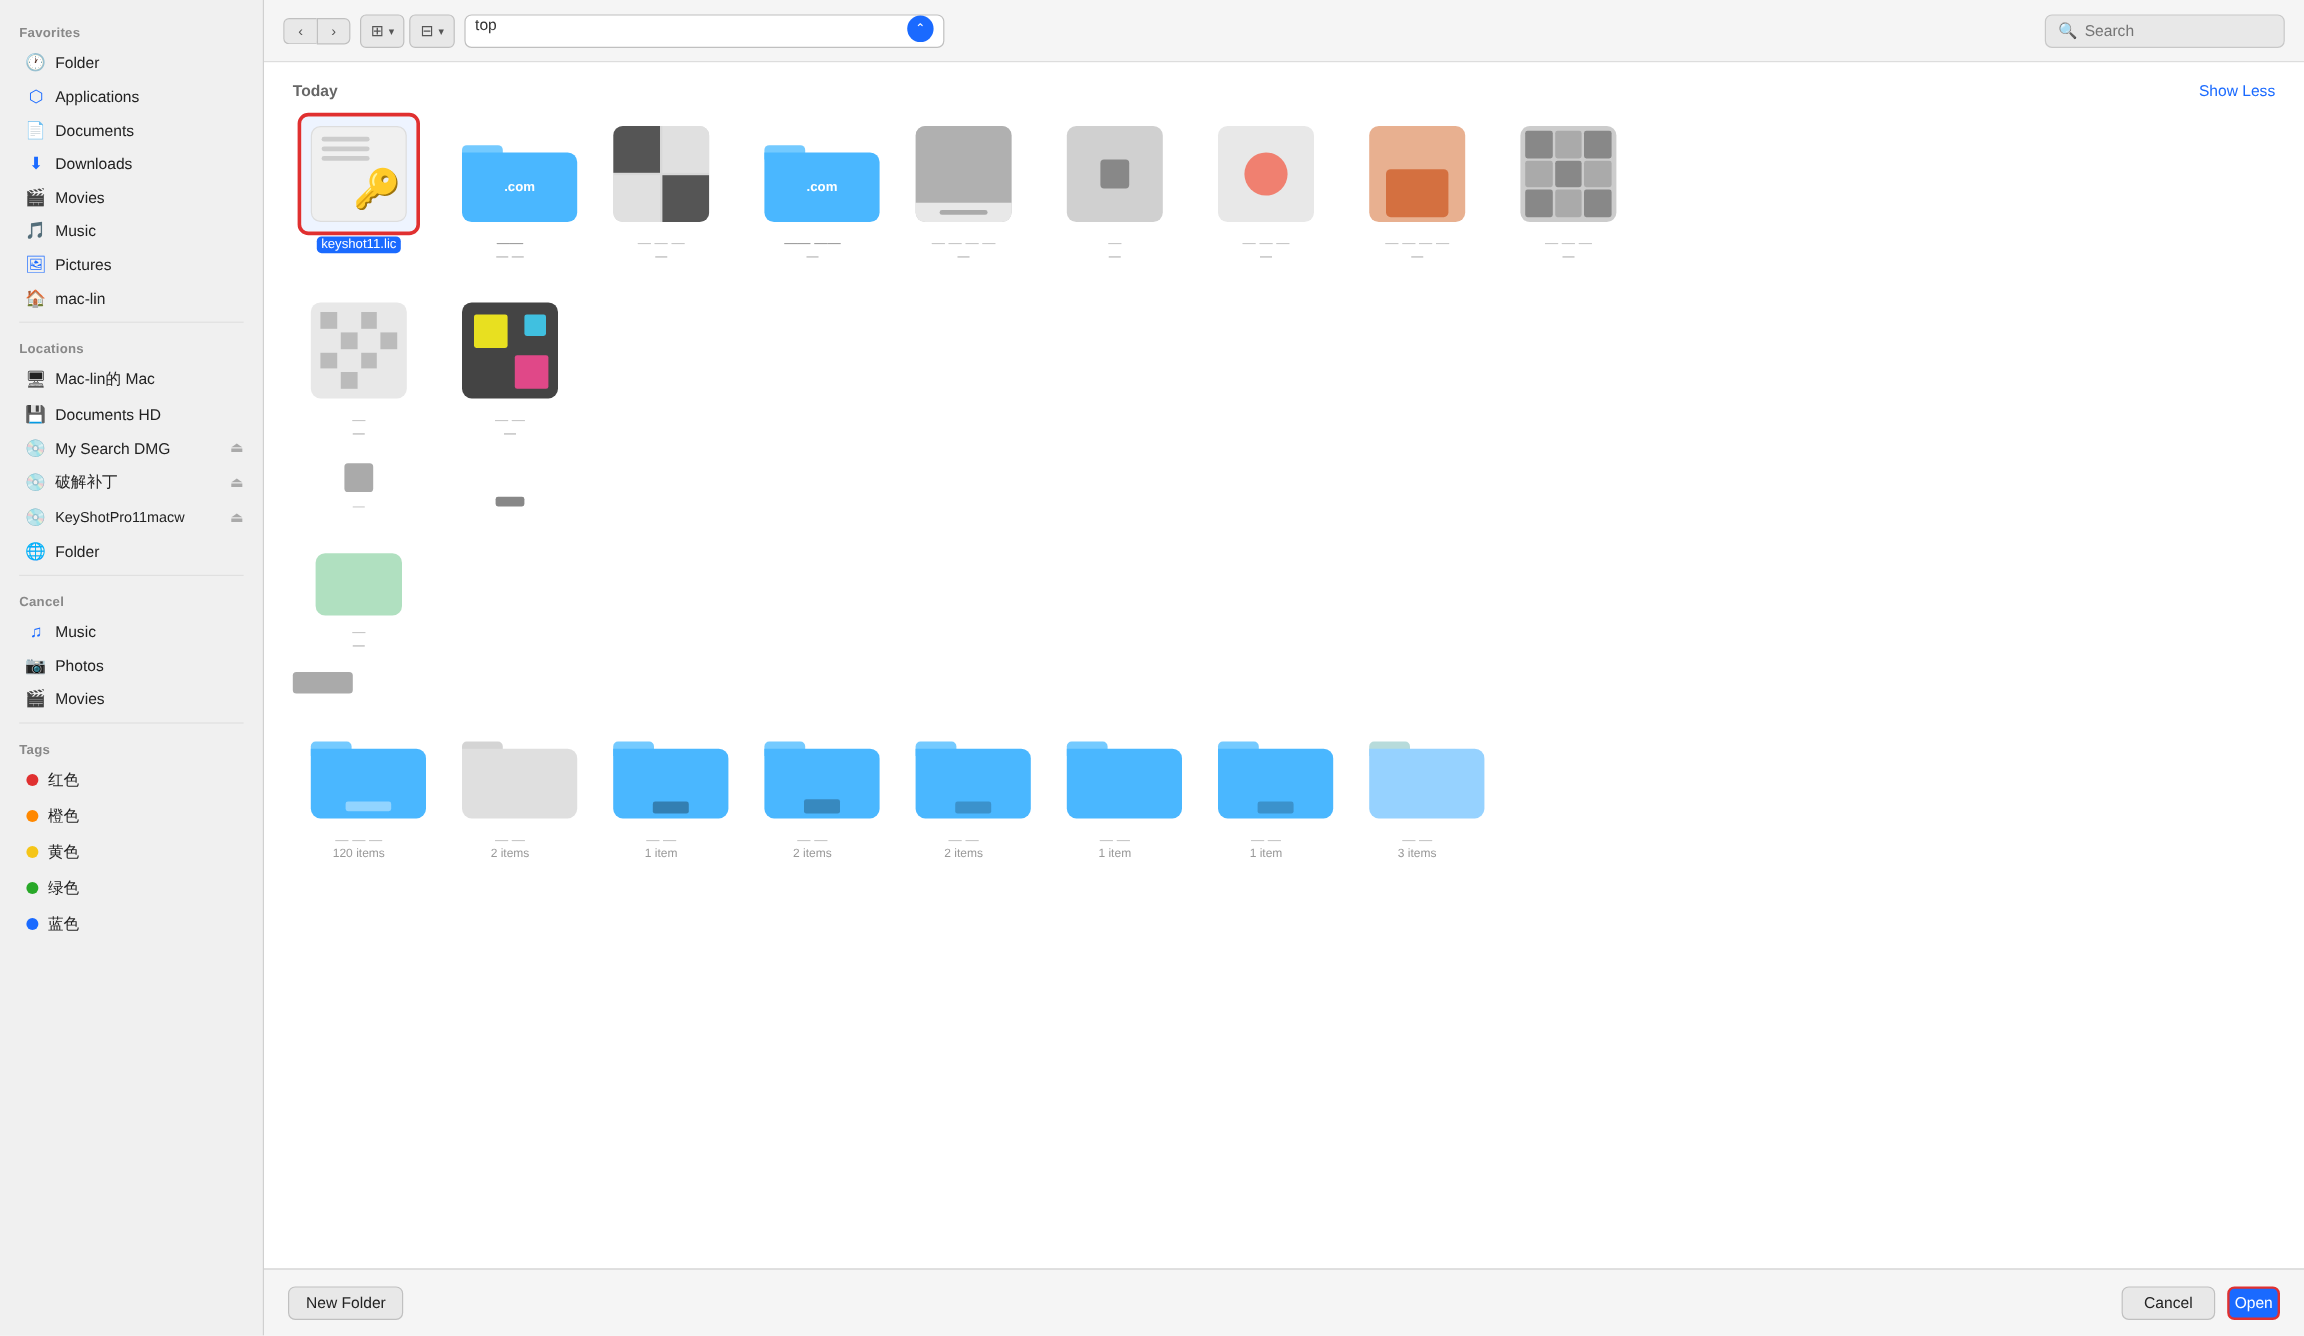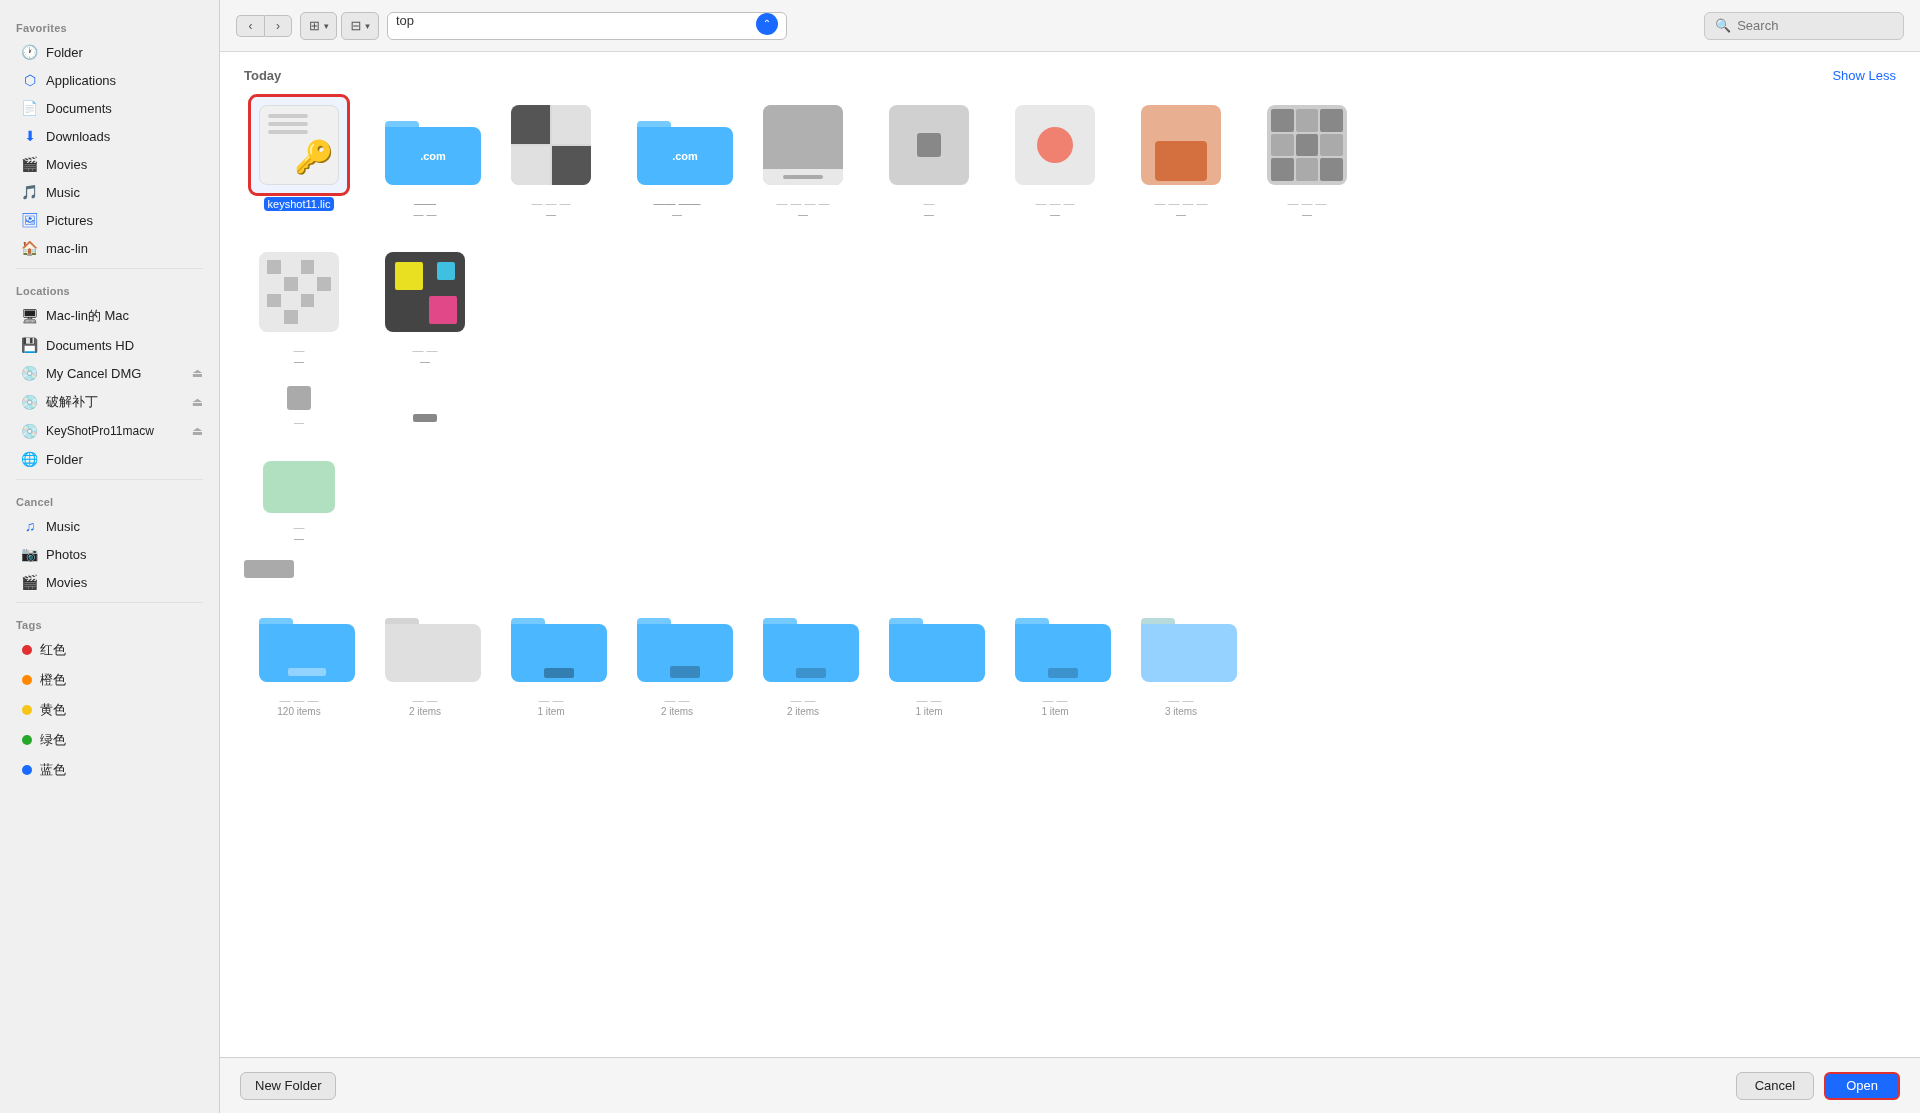--- a/index.html
+++ b/index.html
@@ -513,7 +513,7 @@
     </div>
     <div class="sidebar-item">
       <span class="icon">💿</span>
-      <span>My Cancel DMG</span>
+      <span>My Search DMG</span>
       <span class="eject-btn">⏏</span>
     </div>
     <div class="sidebar-item">

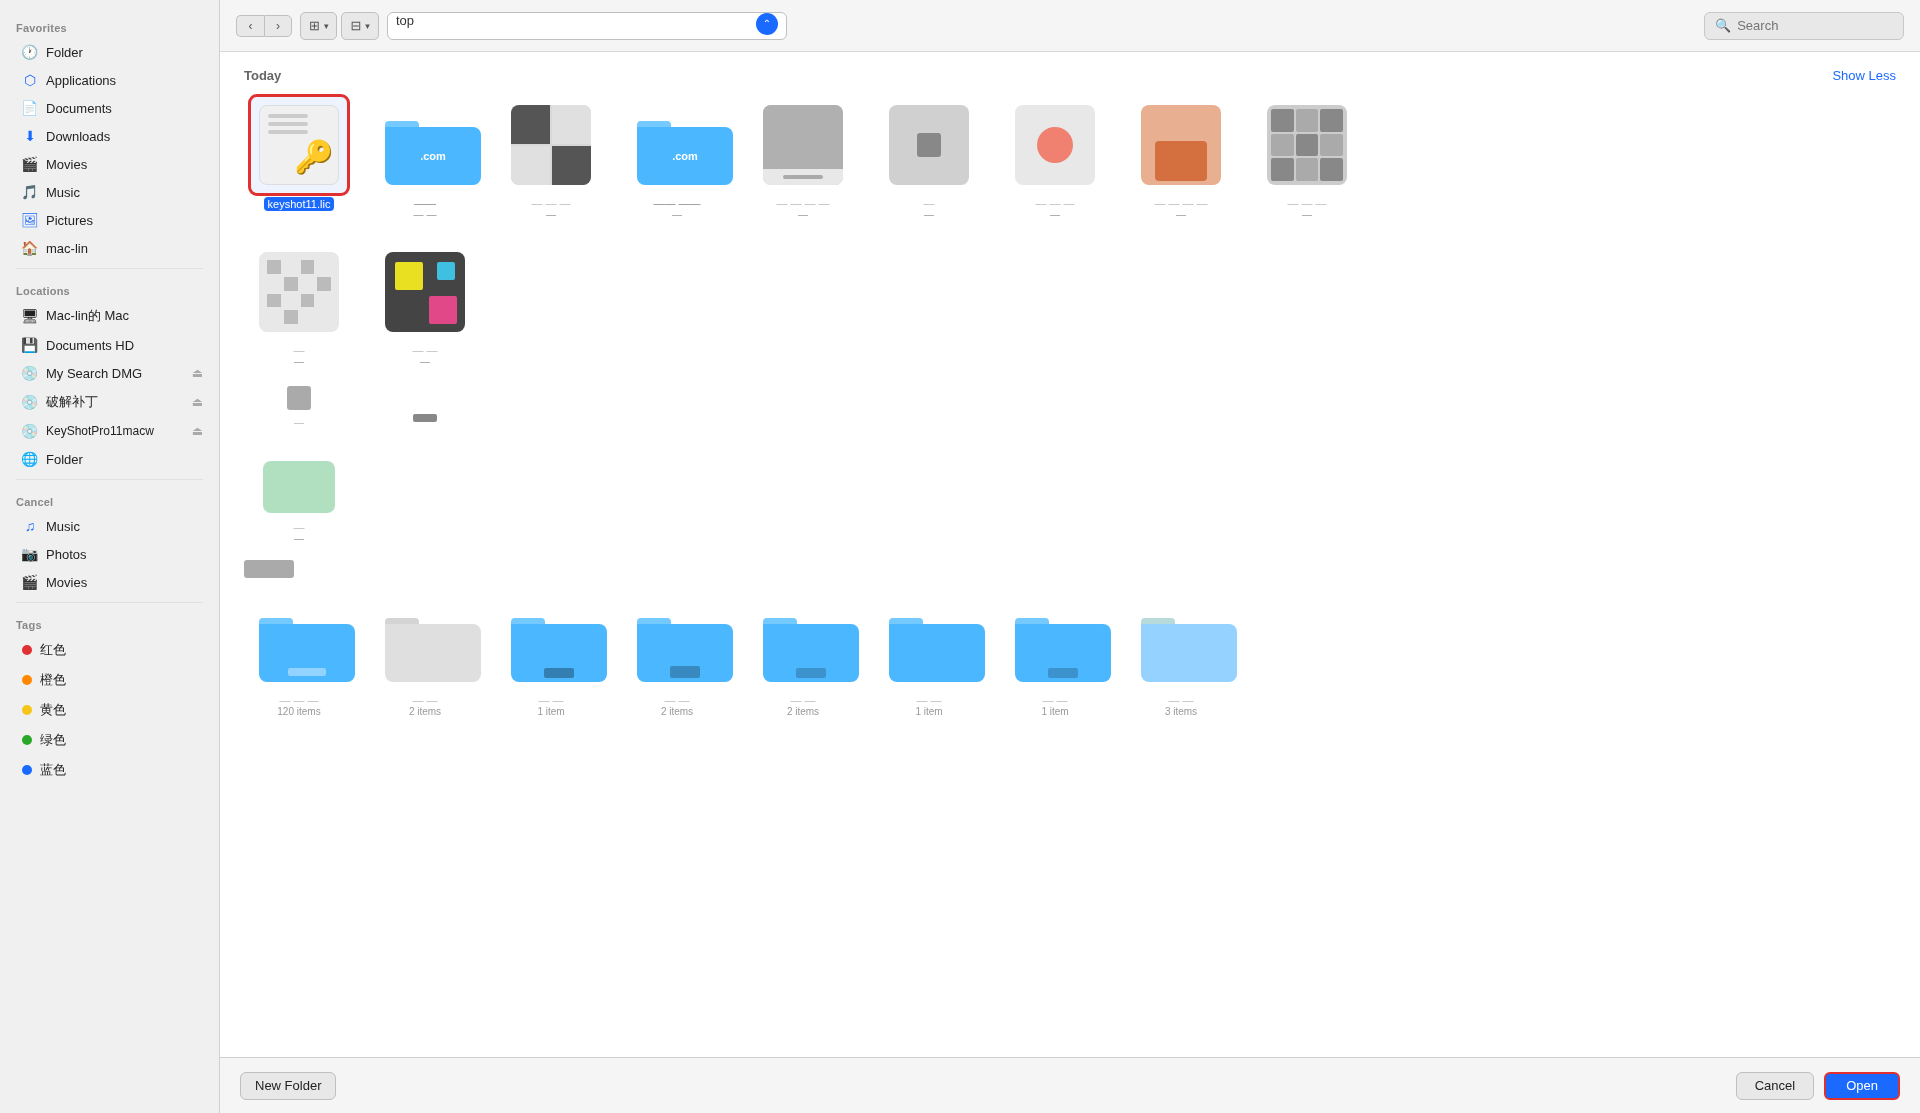--- a/index.html
+++ b/index.html
@@ -388,7 +388,7 @@
 
     .open-btn {
       height: 28px;
-      padding: 0 20px;
+      padding: 0 4px;
       background: #1a6aff;
       border: 2px solid #e03030;
       border-radius: 6px;

